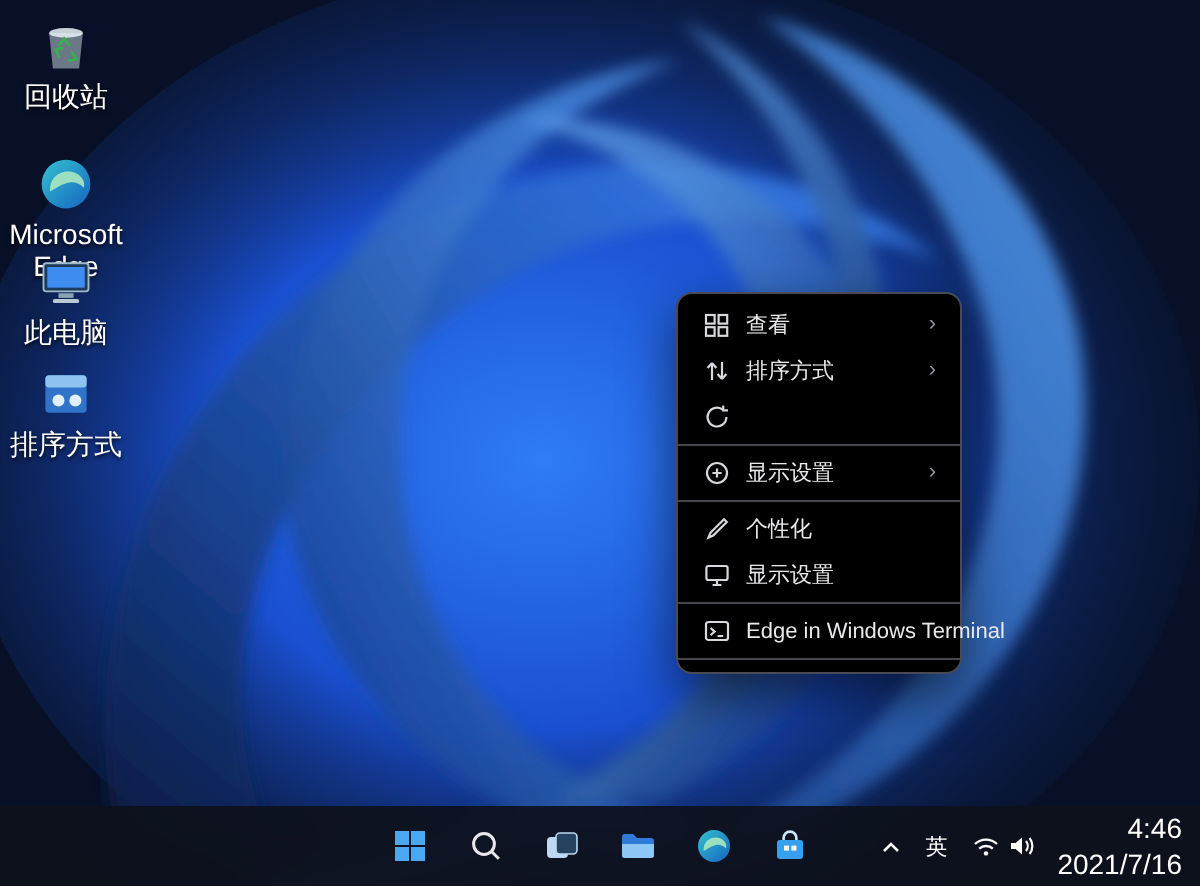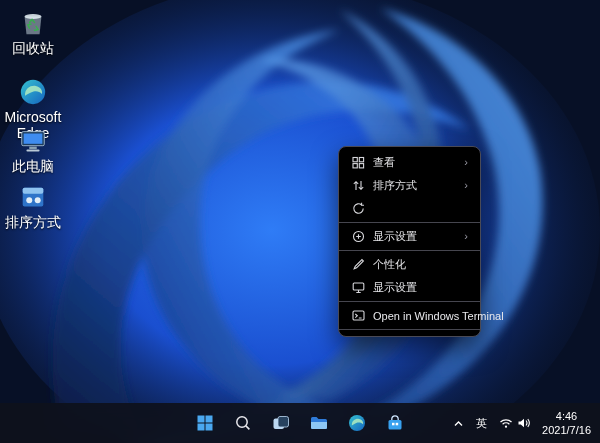--- a/index.html
+++ b/index.html
@@ -198,7 +198,7 @@
           <path d="M3.3 5 L5.3 6.8 L3.3 8.6 M6.8 9 H9.6"></path>
         </svg>
     </span>
-    <span class="mi-label">Open in Windows Terminal</span>
+    <span class="mi-label">Edge in Windows Terminal</span>
   </div>
 
   <div class="menu-sep"></div>

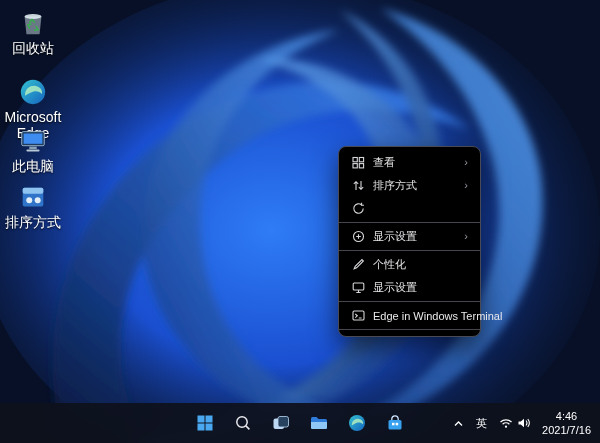--- a/index.html
+++ b/index.html
@@ -31,7 +31,7 @@
   .tb-tray { position:absolute; right:2px; top:0; height:40px; display:flex; align-items:center; gap:2px; color:#fff; }
   .tray-btn { height:32px; border-radius:5px; display:flex; align-items:center; justify-content:center; padding:0 5px; }
   .tray-lang { font-size:11px; }
-  .tray-clock { text-align:center; font-size:11px; line-height:1.3; padding:0 7px 0 4px; }
+  .tray-clock { text-align:right; font-size:14px; line-height:1.3; padding:0 7px 0 4px; }
 </style>
 </head>
 <body>

